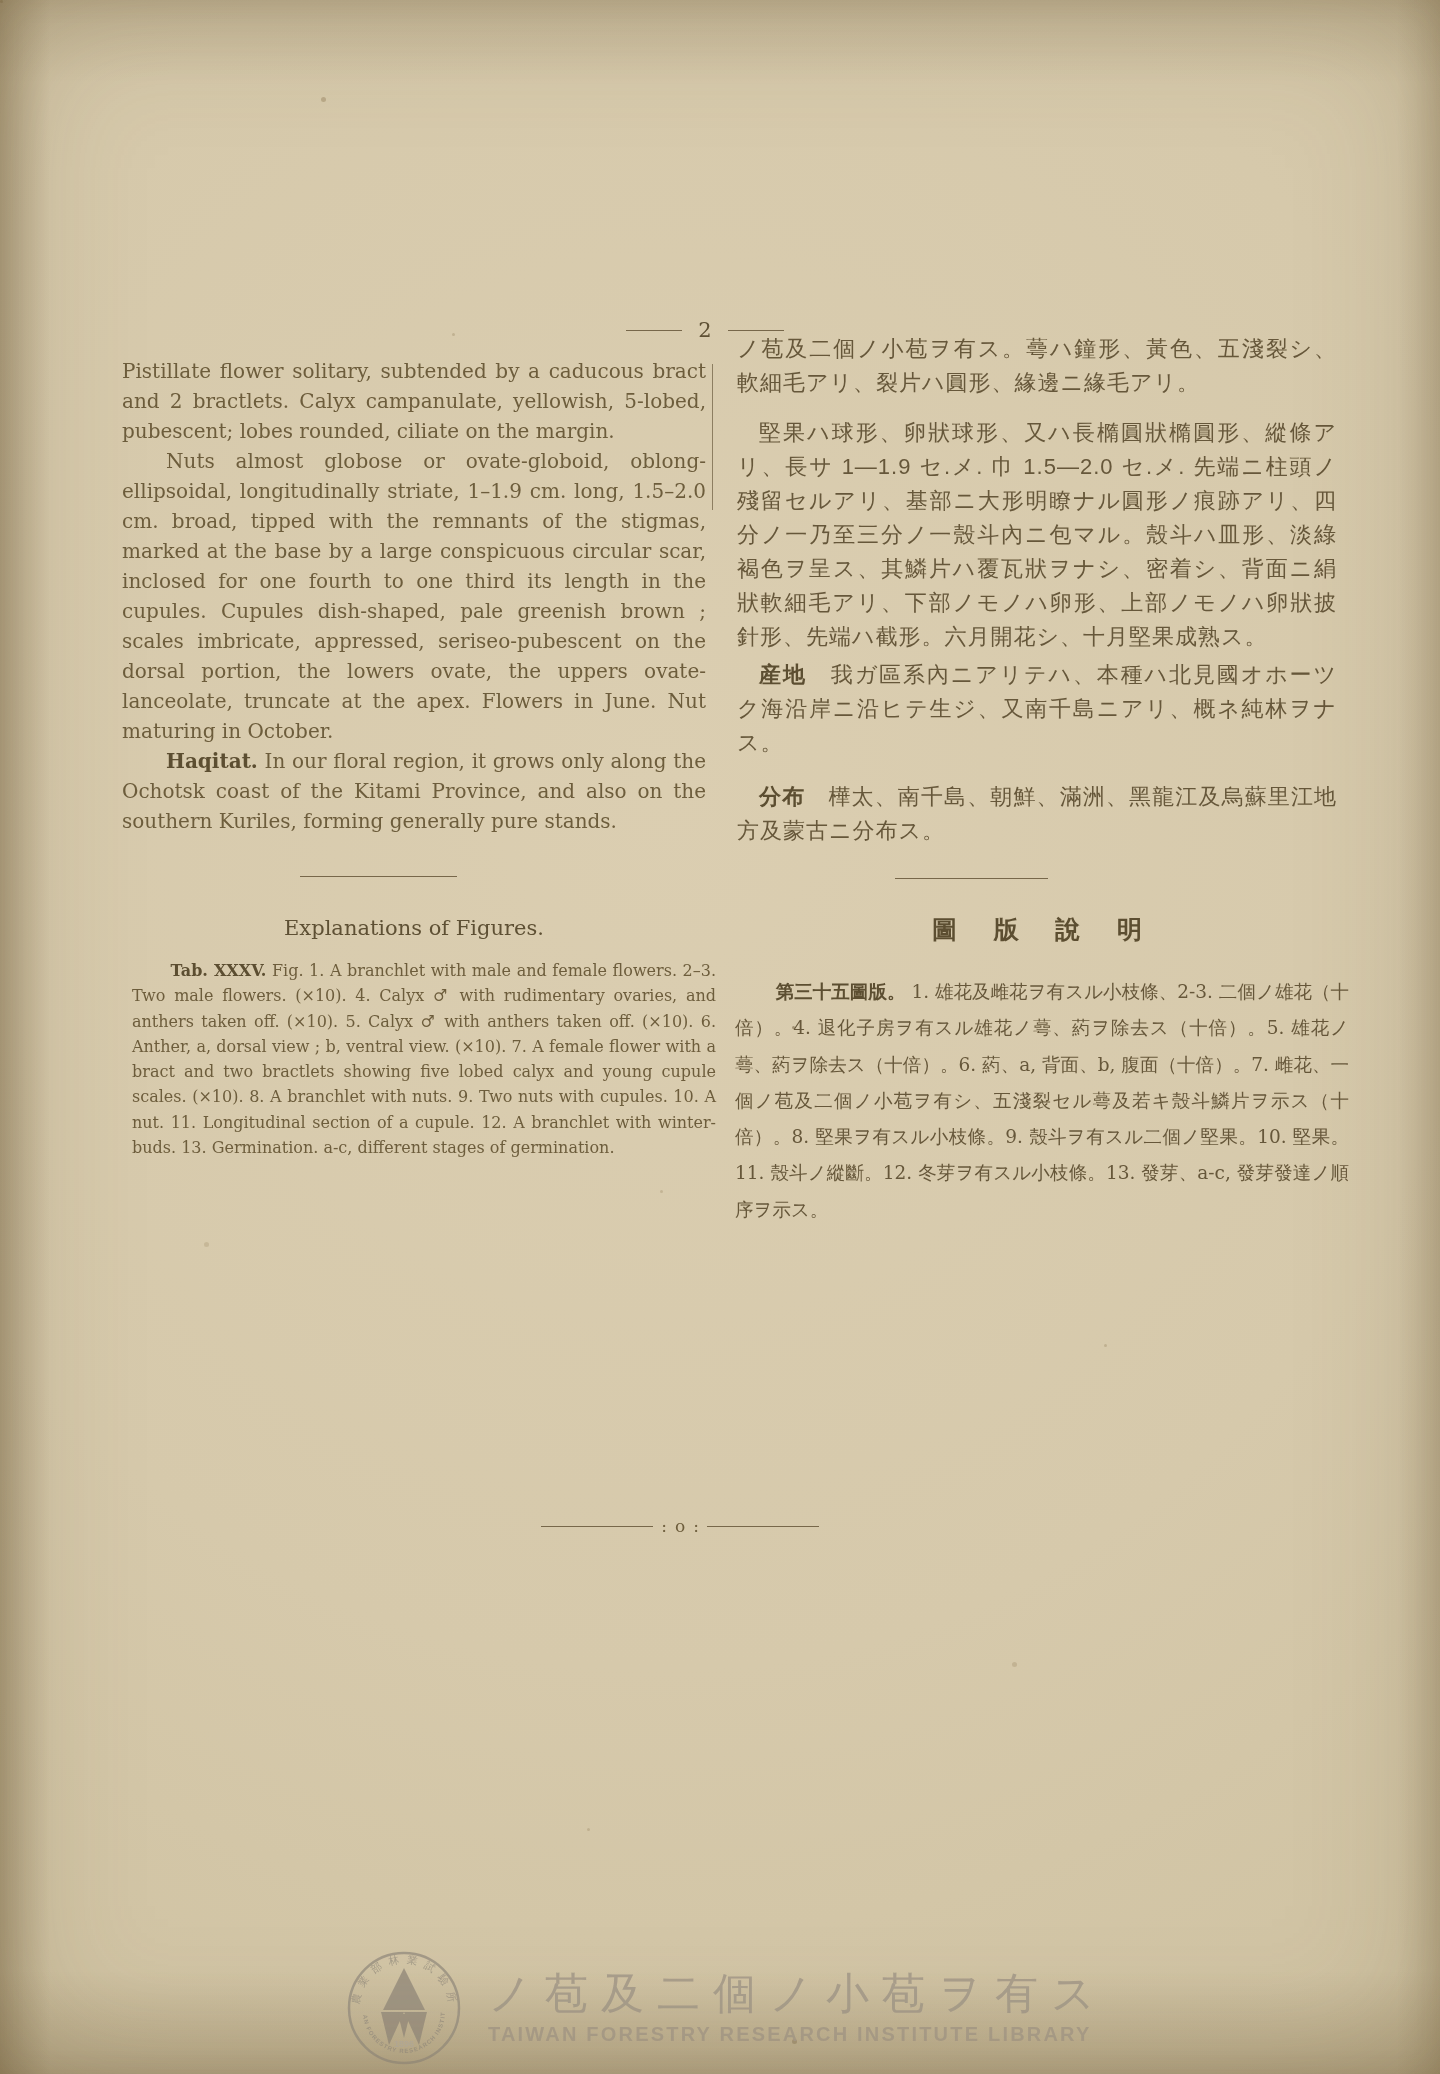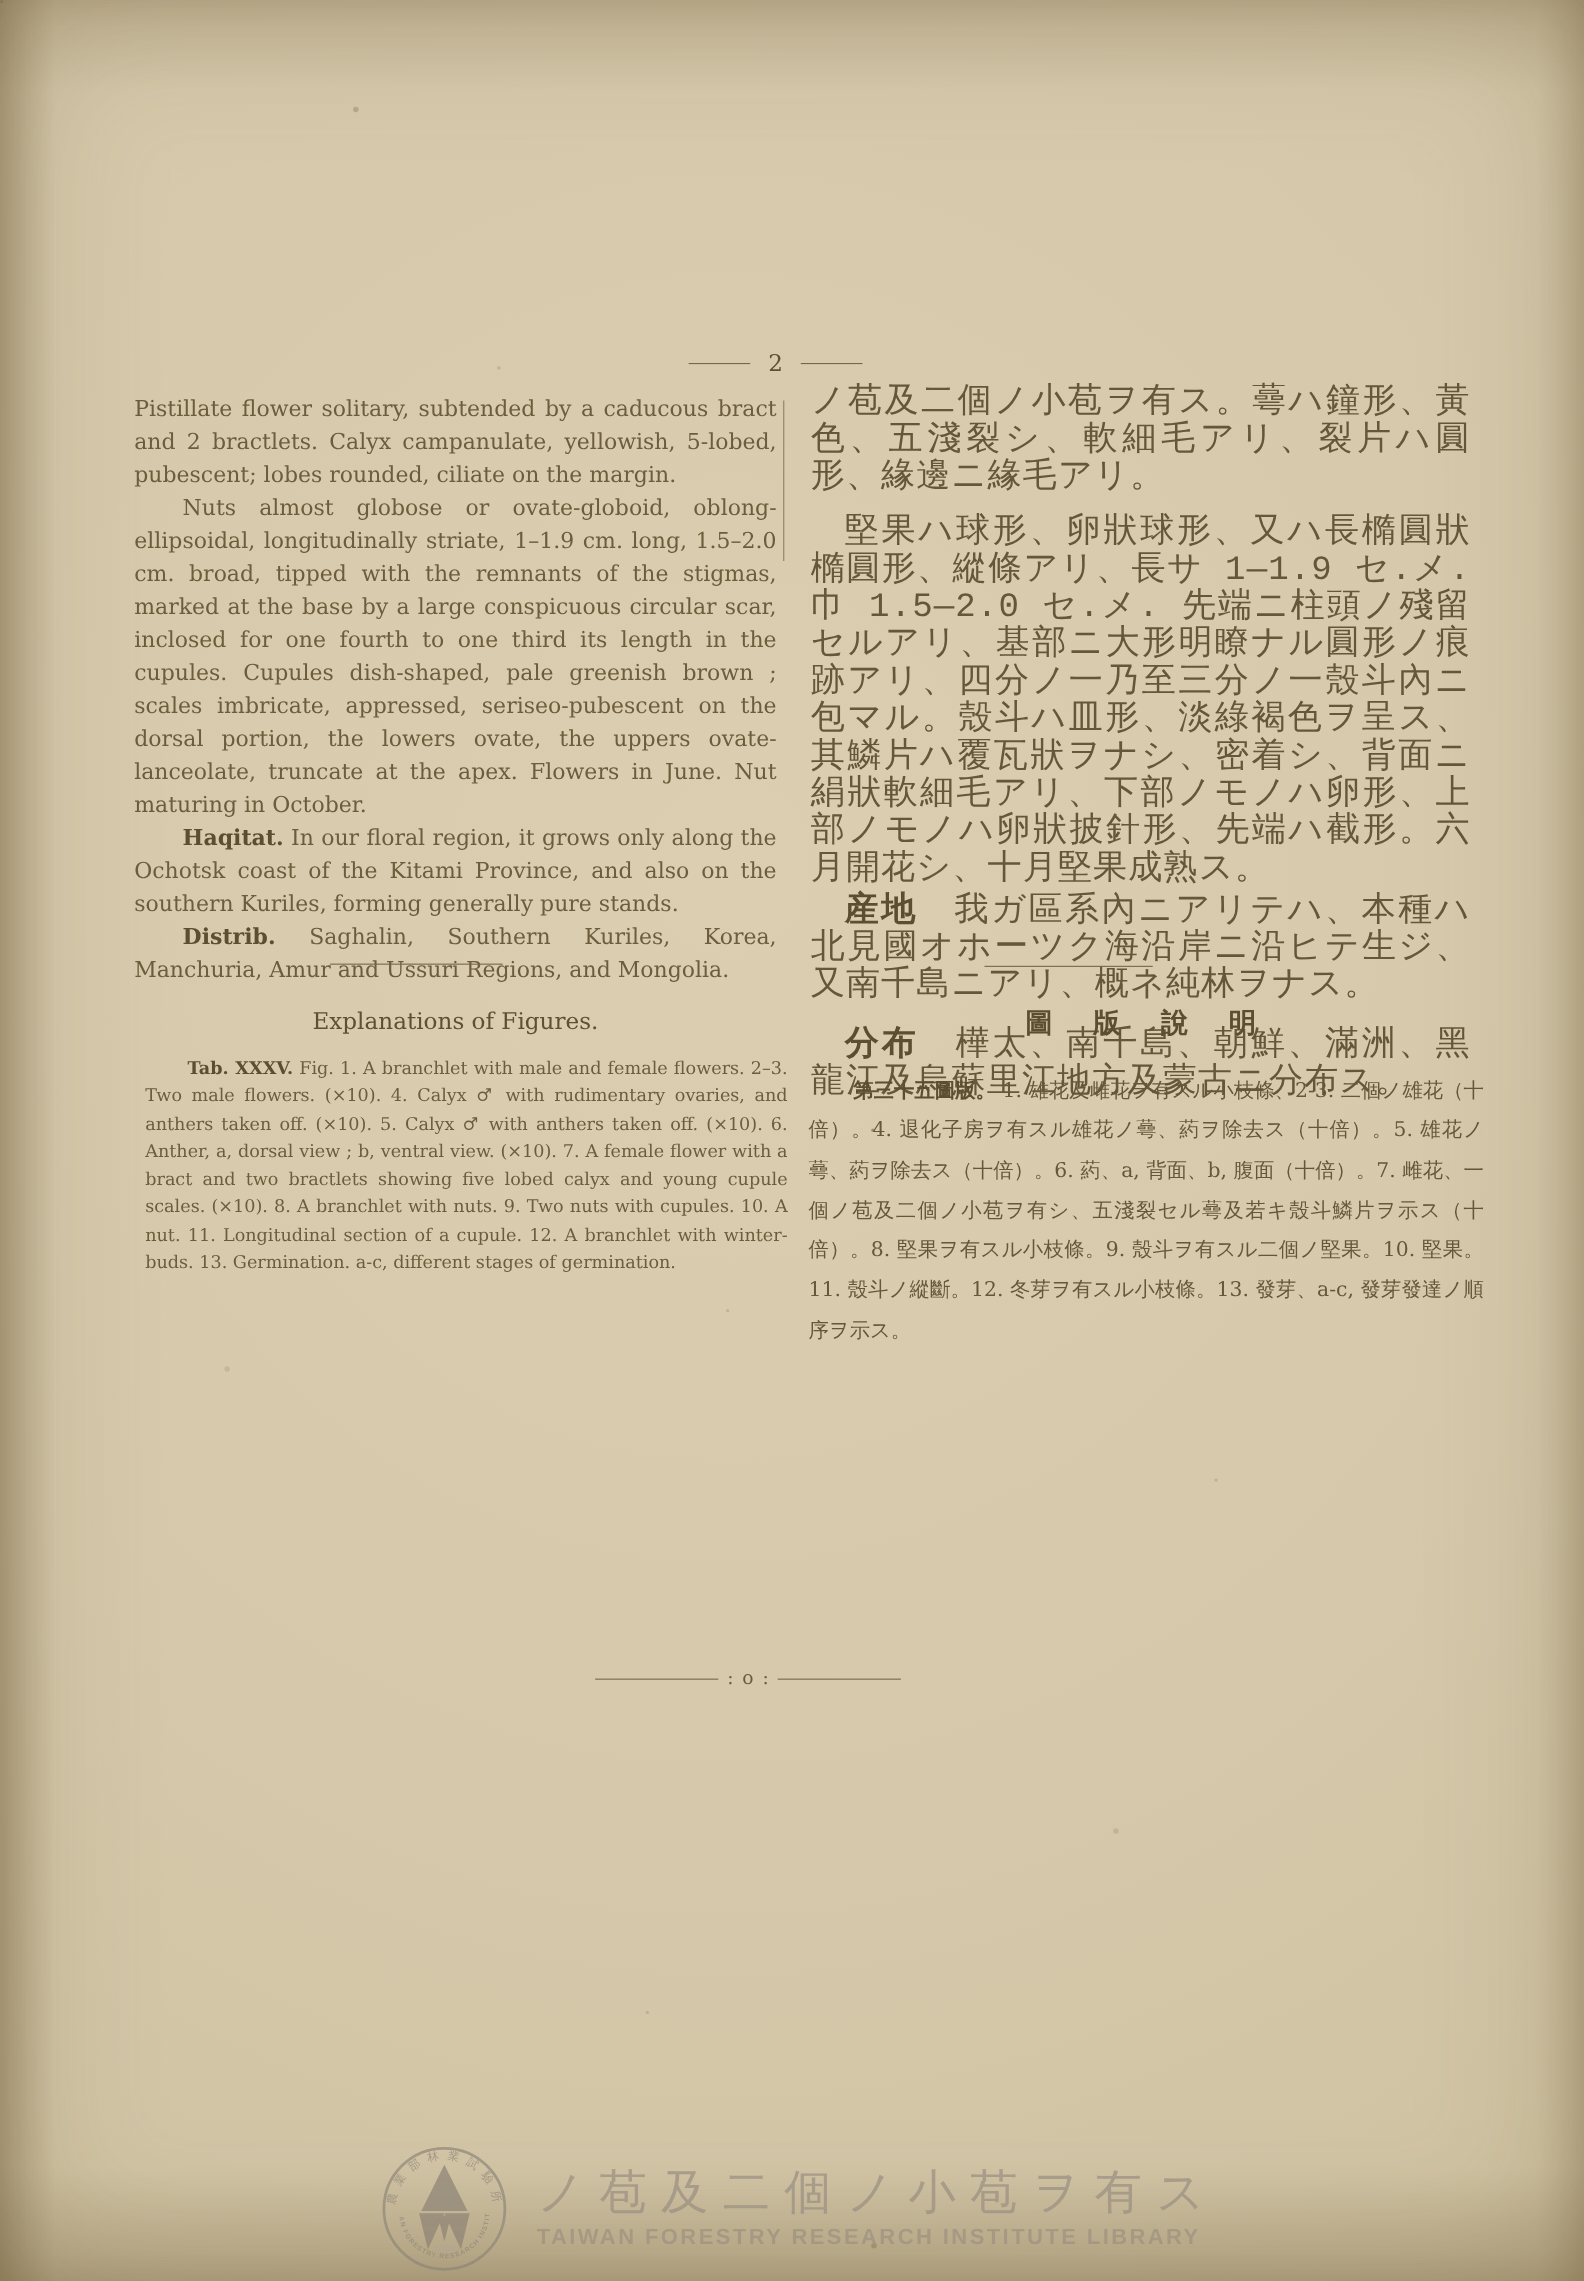--- a/index.html
+++ b/index.html
@@ -61,10 +61,10 @@
   }
 
   .col-right{
-    position:absolute;left:737px;top:350px;width:600px;
-    font-size:31px;line-height:34px;text-align:justify;color:#66573a;
+    position:absolute;left:737px;top:332px;width:600px;
+    font-size:22px;line-height:34px;text-align:justify;color:#66573a;
     letter-spacing:1px;
-    font-family:Liberation Mono, monospace;
+    font-family:Liberation Sans, sans-serif;
   }
   .col-right p{margin:0;}
   .col-right p.ind{text-indent:1em;}

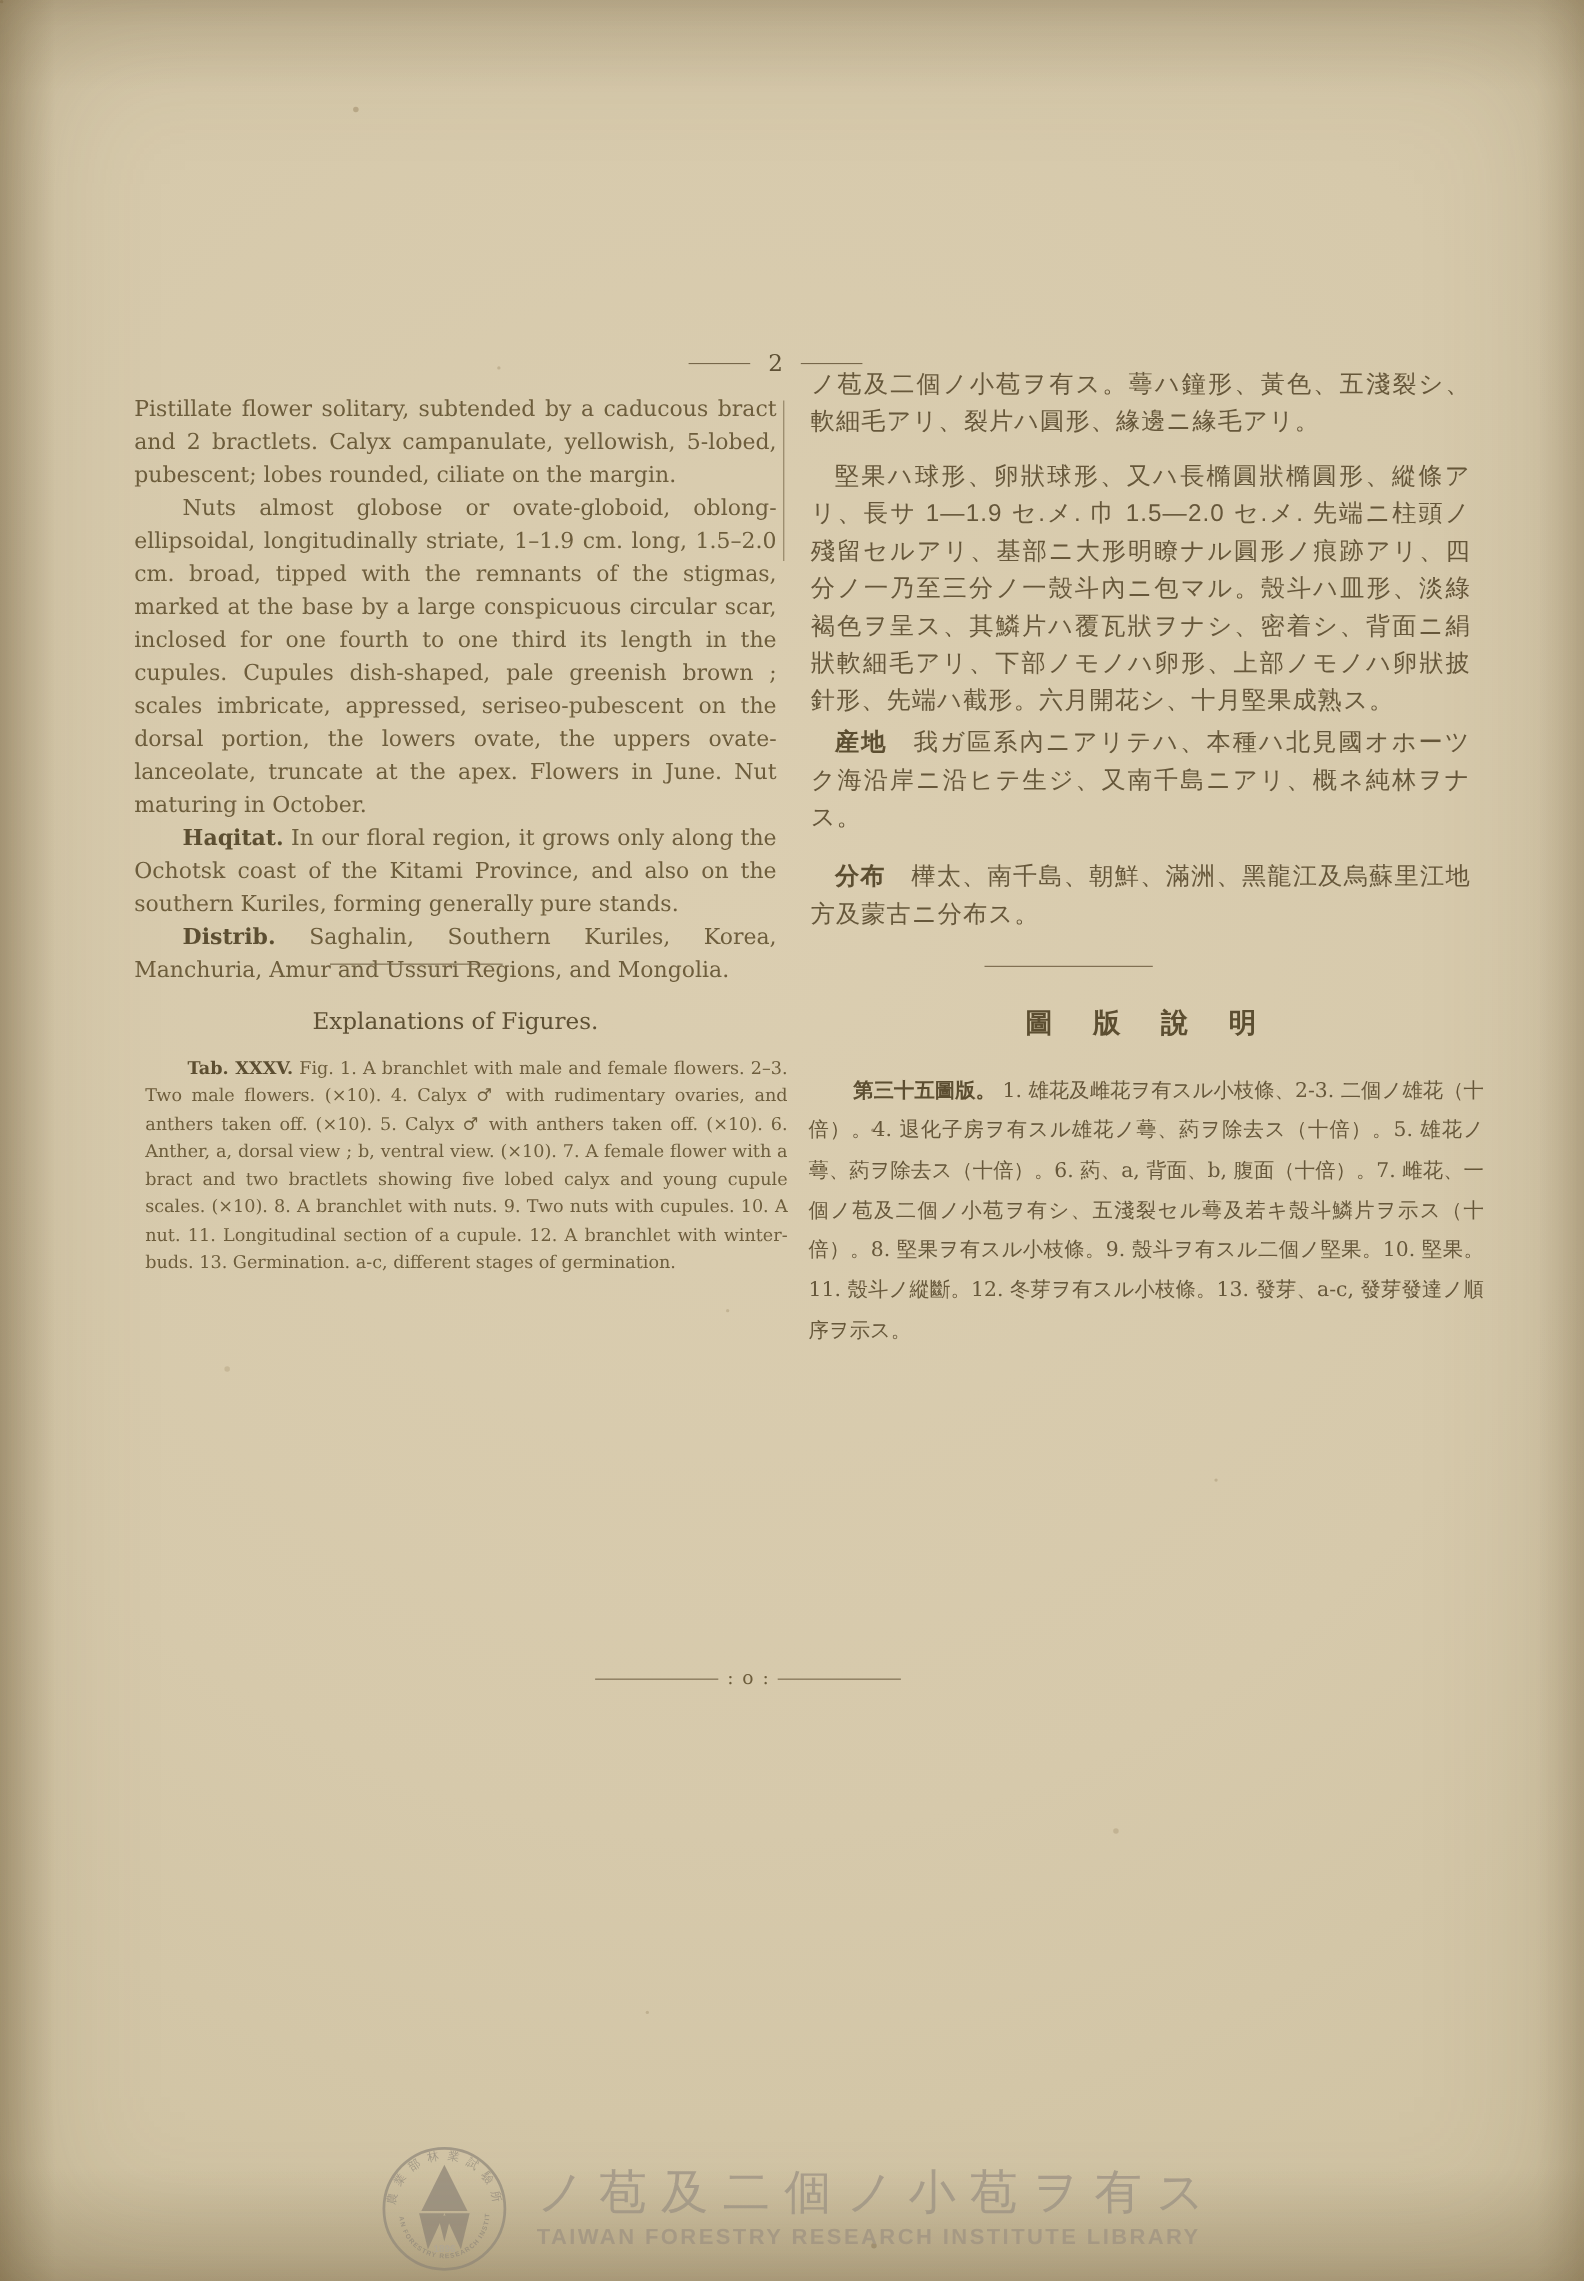--- a/index.html
+++ b/index.html
@@ -136,7 +136,6 @@
     <p>Pistillate flower solitary, subtended by a caducous bract and 2 bractlets.  Calyx campanulate, yellowish, 5-lobed, pubescent; lobes rounded, ciliate on the margin.</p>
     <p class="ind">Nuts almost globose or ovate-globoid, oblong-ellipsoidal, longitudinally striate, 1–1.9 cm. long, 1.5–2.0 cm. broad, tipped with the remnants of the stigmas, marked at the base by a large conspicuous circular scar, inclosed for one fourth to one third its length in the cupules.  Cupules dish-shaped, pale greenish brown ; scales imbricate, appressed, seriseo-pubescent on the dorsal portion, the lowers ovate, the uppers ovate-lanceolate, truncate at the apex.  Flowers in June.  Nut maturing in October.</p>
     <p class="ind"><b class="lbl">Haqitat.</b><span> In our floral region, it grows only along the Ochotsk coast of the Kitami Province, and also on the southern Kuriles, forming generally pure stands.</span></p>
-    <p class="ind"><b class="lbl">Distrib.</b><span> Saghalin, Southern Kuriles, Korea, Manchuria, Amur and Ussuri Regions, and Mongolia.</span></p>
   </div>
 
   <div class="col-divider"></div>

